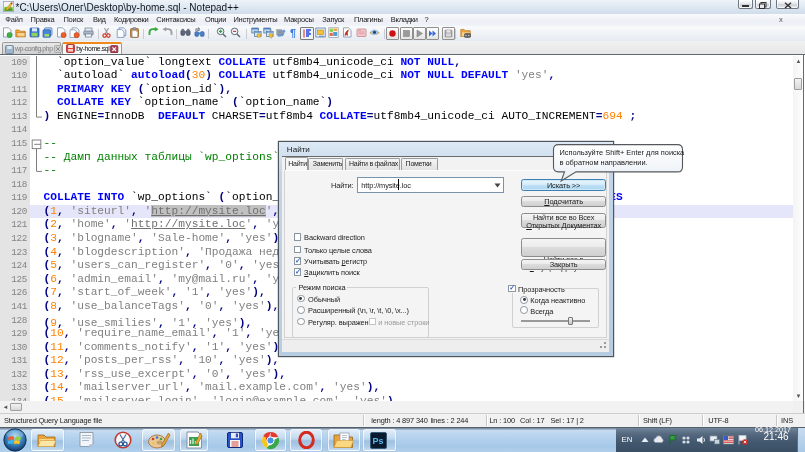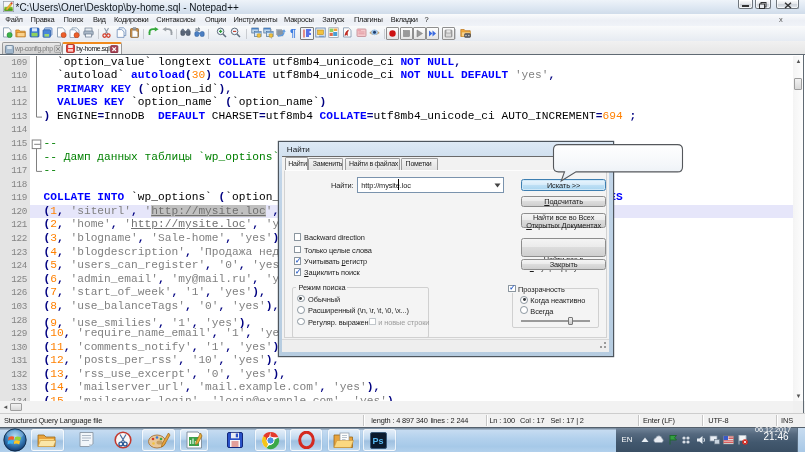--- a/index.html
+++ b/index.html
@@ -321,7 +321,7 @@
 <div class="ln abs" style="top:27.16px;height:13.58px;line-height:13.58px">111</div>
 <div class="cl abs" style="top:27.16px;height:13.58px;line-height:13.58px">  <span class="k">PRIMARY KEY</span> <span class="o">(</span>`option_id`<span class="o">),</span></div>
 <div class="ln abs" style="top:40.74px;height:13.58px;line-height:13.58px">112</div>
-<div class="cl abs" style="top:40.74px;height:13.58px;line-height:13.58px">  <span class="k">VALUES KEY</span> `option_name` <span class="o">(</span>`option_name`<span class="o">)</span></div>
+<div class="cl abs" style="top:40.74px;height:13.58px;line-height:13.58px">  <span class="k">COLLATE KEY</span> `option_name` <span class="o">(</span>`option_name`<span class="o">)</span></div>
 <div class="ln abs" style="top:54.32px;height:13.58px;line-height:13.58px">113</div>
 <div class="cl abs" style="top:54.32px;height:13.58px;line-height:13.58px"><span class="o">)</span> ENGINE<span class="o">=</span>InnoDB  <span class="k">DEFAULT</span> CHARSET<span class="o">=</span>utf8mb4 <span class="k">COLLATE</span><span class="o">=</span>utf8mb4_unicode_ci AUTO_INCREMENT<span class="o">=</span><span class="n">694</span> <span class="o">;</span></div>
 <div class="ln abs" style="top:67.90px;height:13.58px;line-height:13.58px">114</div>

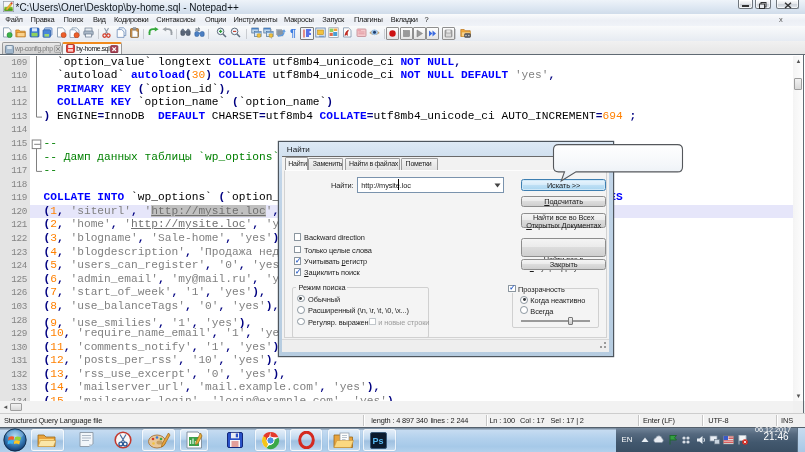--- a/index.html
+++ b/index.html
@@ -606,6 +606,8 @@
       </defs>
       <path d="M 8.5 2.6 H 127.5 Q 132.5 2.6 132.5 7.6 V 24.9 Q 132.5 29.9 127.5 29.9 H 26 L 11.2 39 L 14.5 29.9 H 8.5 Q 3.5 29.9 3.5 24.9 V 7.6 Q 3.5 2.6 8.5 2.6 Z" fill="url(#bg1)" stroke="#55585c" stroke-width="1.1"></path>
     </svg>
+<div id="balloon-text" class="abs" style="z-index:31">Используйте Shift+ Enter для поиска
+в обратном направлении.</div>
 
 </div>
 </body></html>

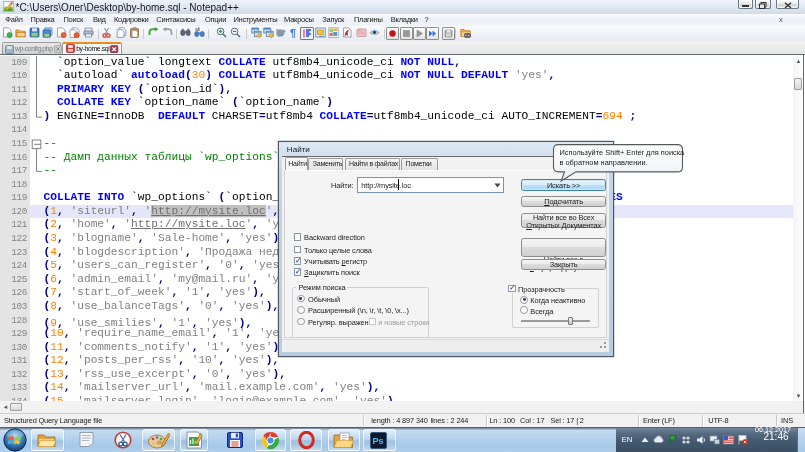--- a/index.html
+++ b/index.html
@@ -348,7 +348,7 @@
 <div class="cl abs" style="top:217.28px;height:13.58px;line-height:13.58px"><span class="o">(</span><span class="n">6</span><span class="o">,</span> <span class="s">'admin_email'</span><span class="o">,</span> <span class="s">'my@mail.ru'</span><span class="o">,</span> <span class="s">'yes'</span><span class="o">),</span></div>
 <div class="ln abs" style="top:230.86px;height:13.58px;line-height:13.58px">126</div>
 <div class="cl abs" style="top:230.86px;height:13.58px;line-height:13.58px"><span class="o">(</span><span class="n">7</span><span class="o">,</span> <span class="s">'start_of_week'</span><span class="o">,</span> <span class="s">'1'</span><span class="o">,</span> <span class="s">'yes'</span><span class="o">),</span></div>
-<div class="ln abs" style="top:244.44px;height:13.58px;line-height:13.58px">103</div>
+<div class="ln abs" style="top:244.44px;height:13.58px;line-height:13.58px">141</div>
 <div class="cl abs" style="top:244.44px;height:13.58px;line-height:13.58px"><span class="o">(</span><span class="n">8</span><span class="o">,</span> <span class="s">'use_balanceTags'</span><span class="o">,</span> <span class="s">'0'</span><span class="o">,</span> <span class="s">'yes'</span><span class="o">),</span></div>
 <div class="ln abs" style="top:258.02px;height:13.58px;line-height:13.58px">128</div>
 <div class="cl abs" style="top:261px;height:13.58px;line-height:13.58px"><span class="o">(</span><span class="n">9</span><span class="o">,</span> <span class="s">'use_smilies'</span><span class="o">,</span> <span class="s">'1'</span><span class="o">,</span> <span class="s">'yes'</span><span class="o">),</span></div>

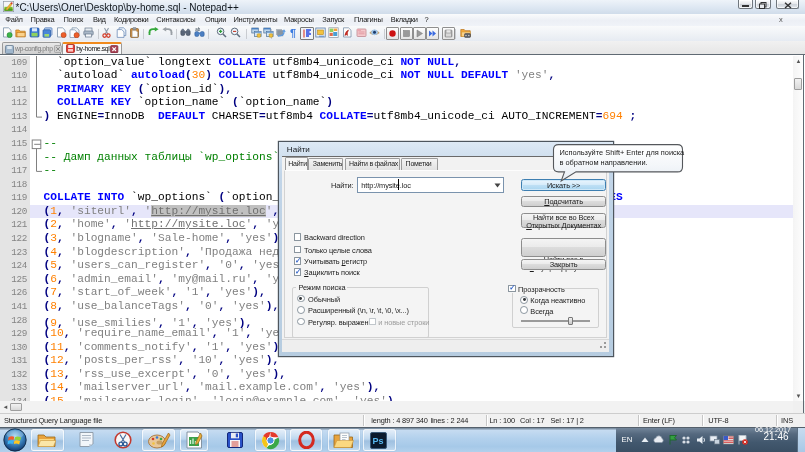--- a/index.html
+++ b/index.html
@@ -391,7 +391,7 @@
 <div class="st abs" style="left:489.4px">Ln : 100</div>
 <div class="st abs" style="left:520.1px">Col : 17</div>
 <div class="st abs" style="left:550.4px">Sel : 17 | 2</div>
-<div class="st abs" style="left:643px">Enter (LF)</div>
+<div class="st abs" style="left:643px">Shift (LF)</div>
 <div class="st abs" style="left:708.3px">UTF-8</div>
 <div class="st abs" style="left:781.1px">INS</div>
 <div class="ssep abs" style="left:362.6px"></div>

